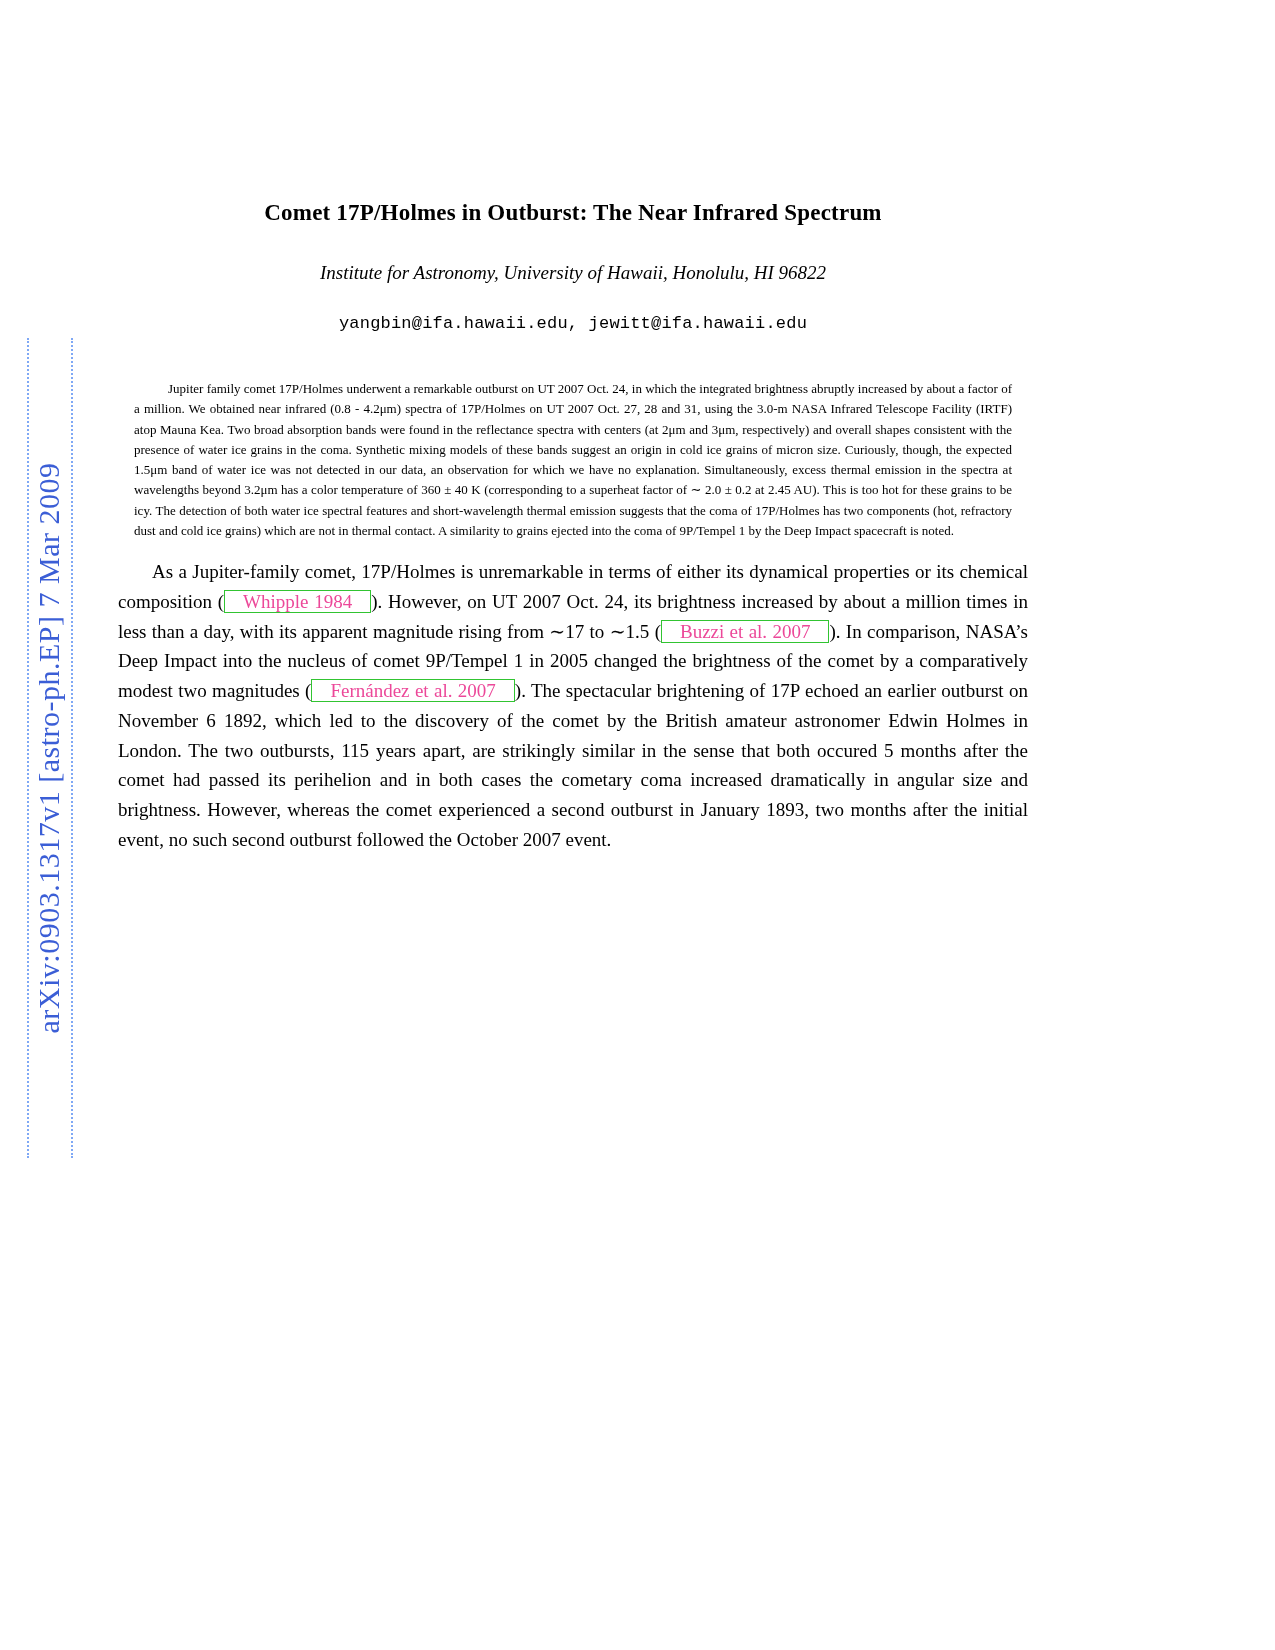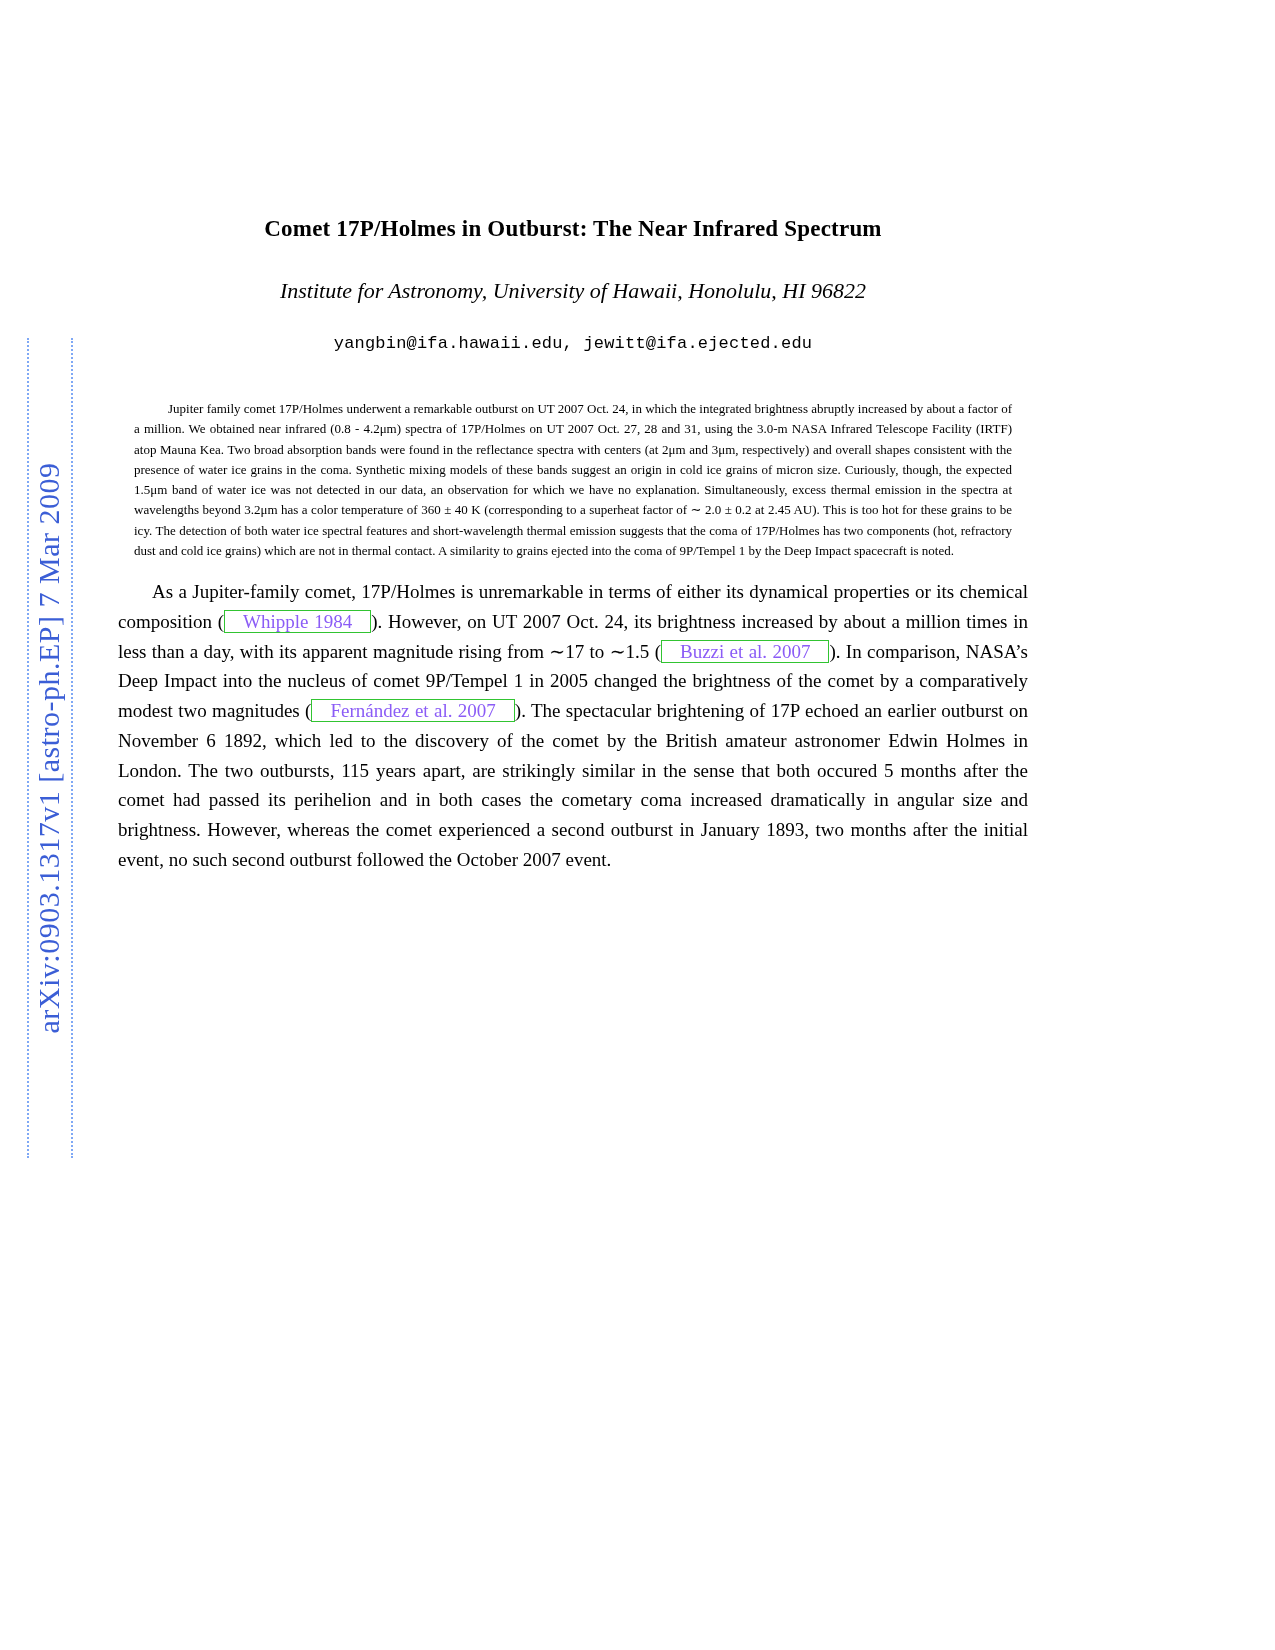--- a/index.html
+++ b/index.html
@@ -41,7 +41,7 @@
   .content {
     position: absolute;
     left: 118px;
-    top: 216px;
+    top: 200px;
     width: 910px;
   }
 

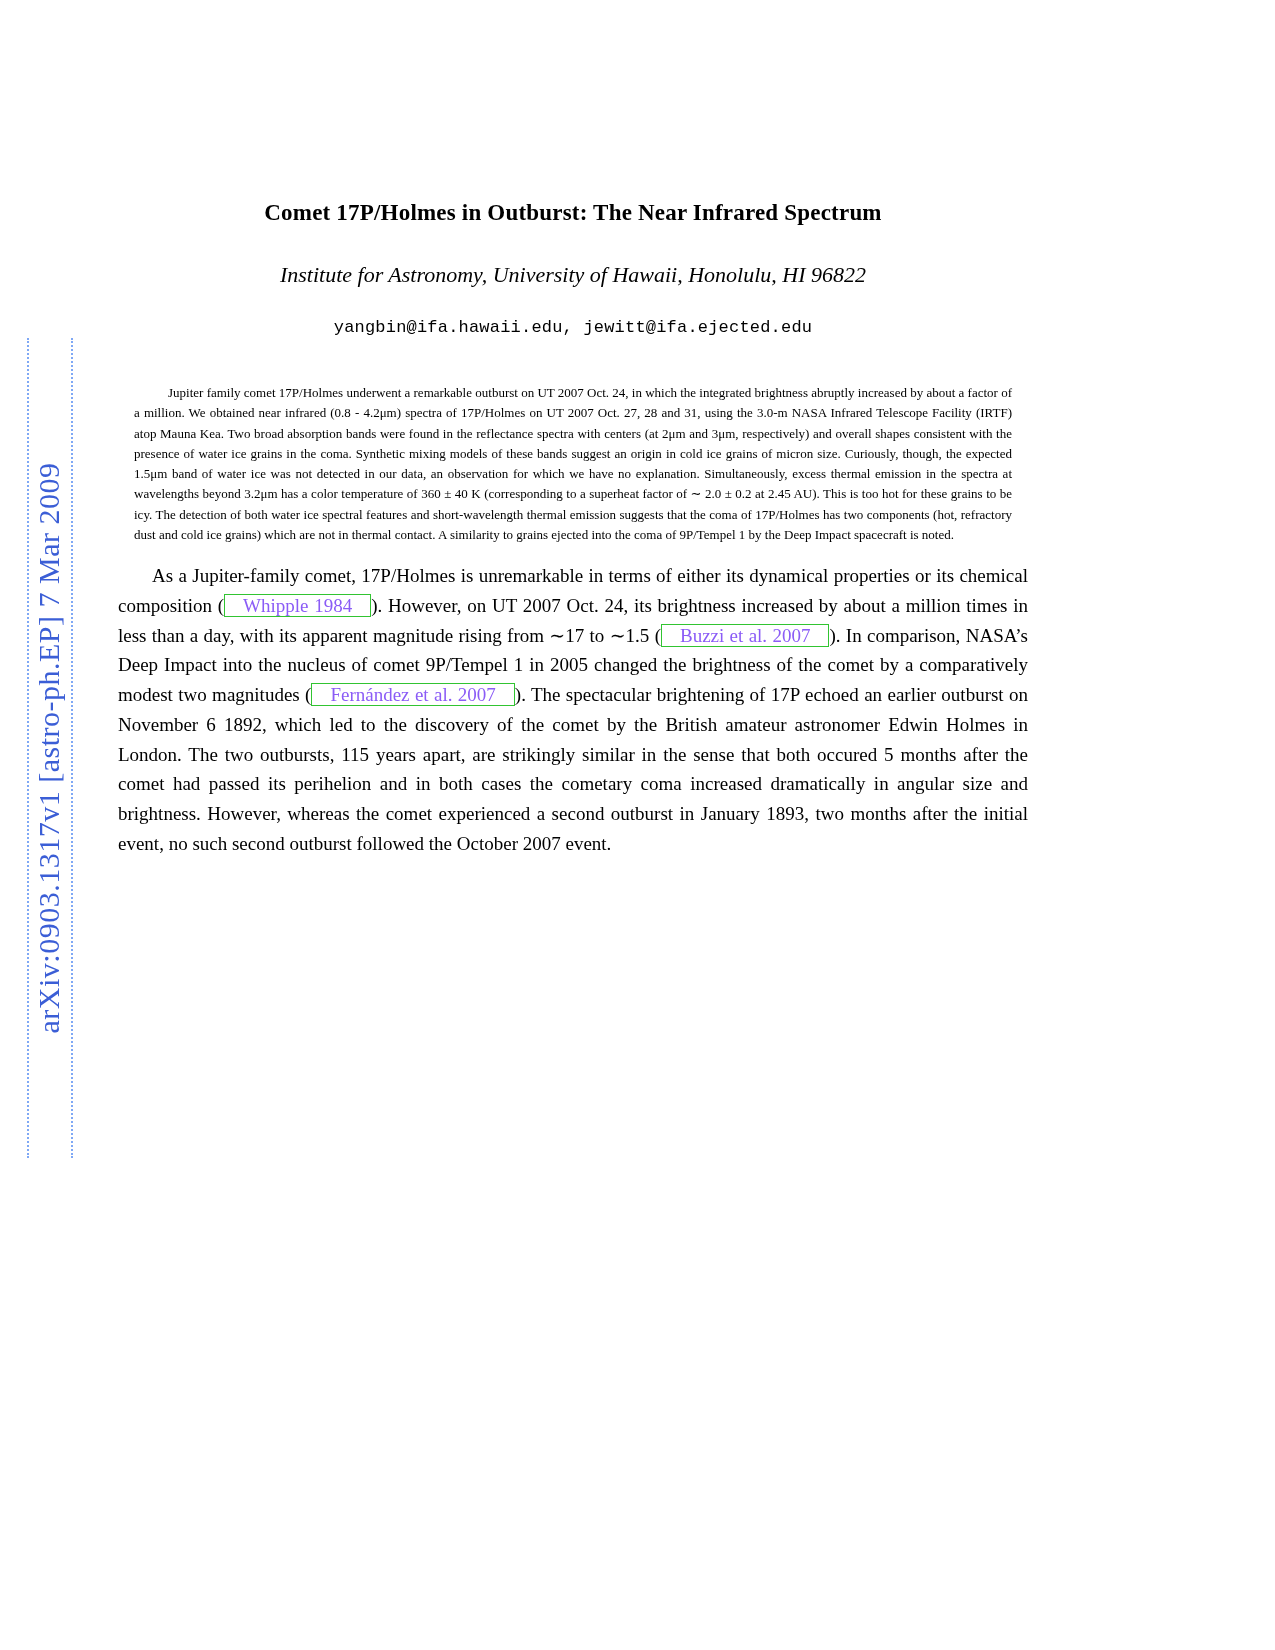--- a/index.html
+++ b/index.html
@@ -60,7 +60,7 @@
   }
 
   .affiliation {
-    font-size: 22px;
+    font-size: 19px;
     font-style: italic;
     text-align: center;
     margin: 0 0 30px 0;

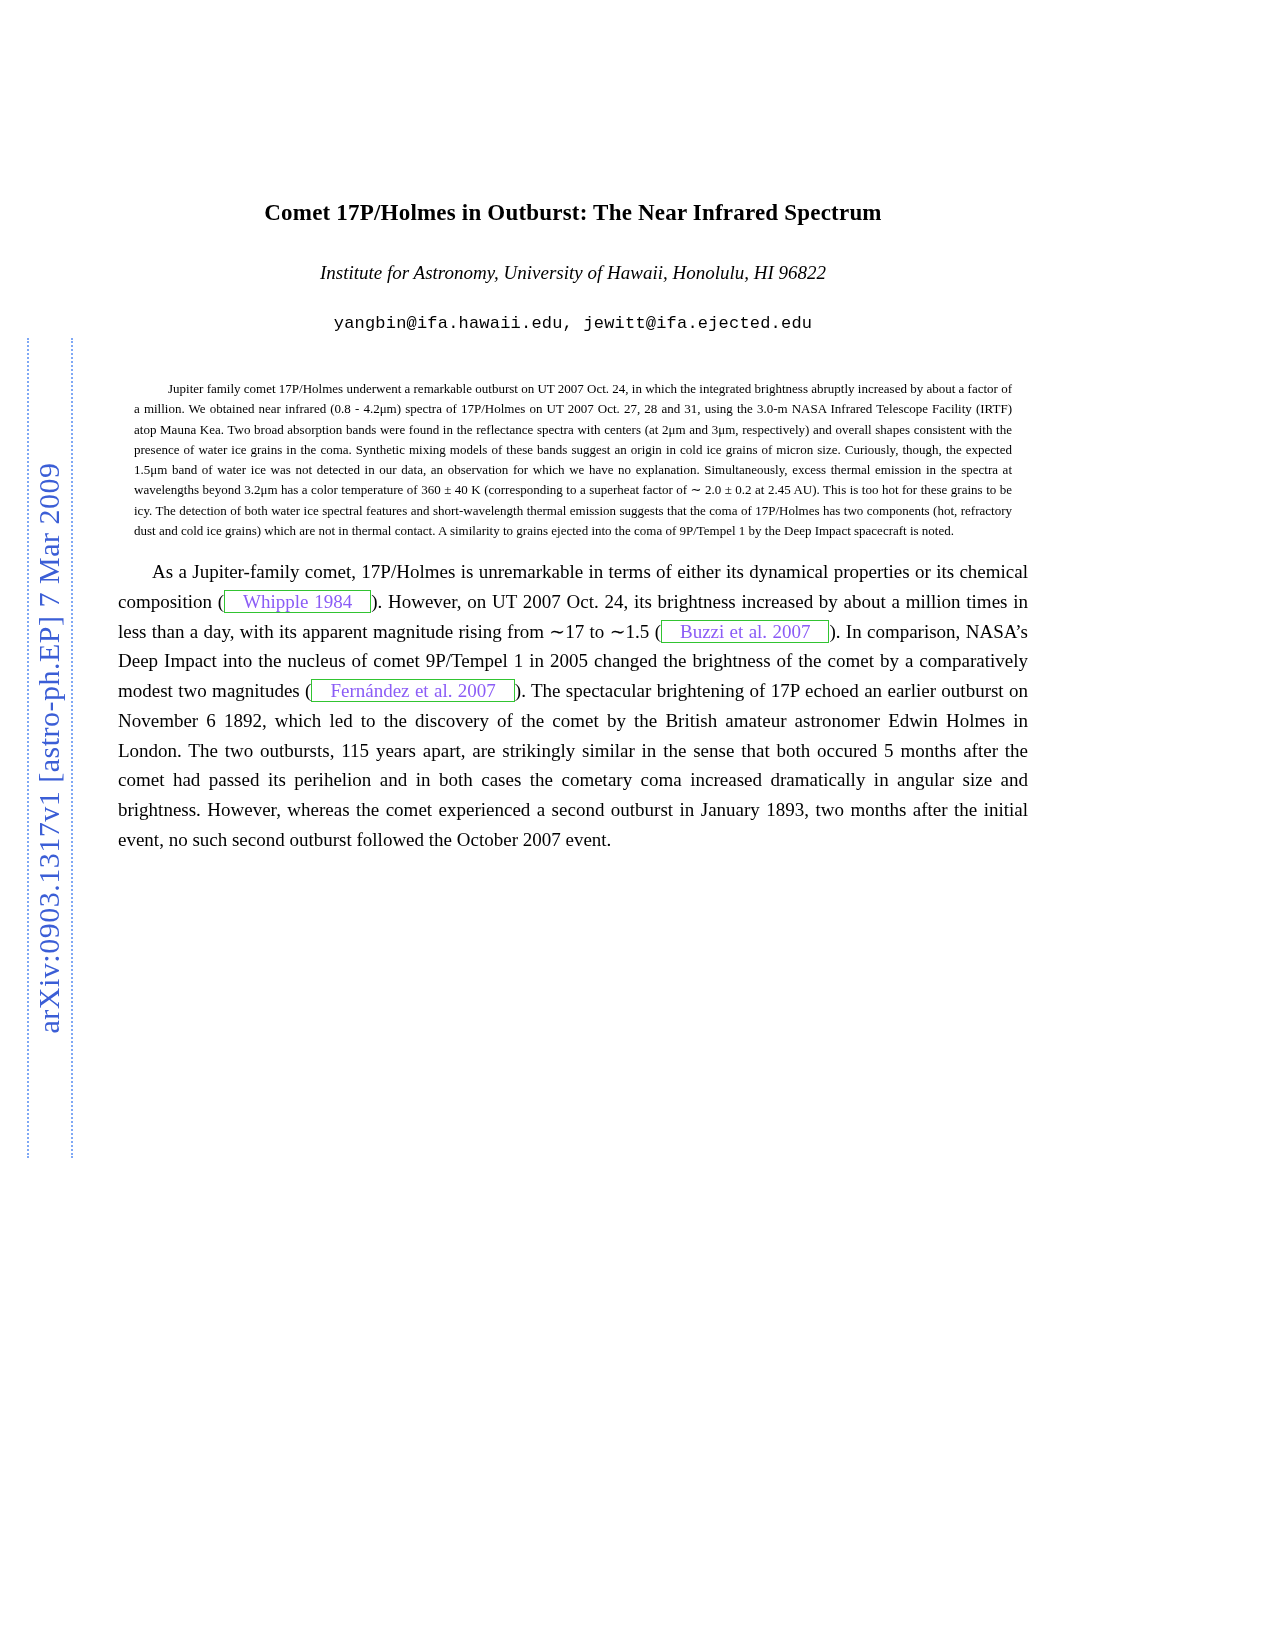--- a/index.html
+++ b/index.html
@@ -129,7 +129,7 @@
 
     <div class="affiliation">Institute for Astronomy, University of Hawaii, Honolulu, HI 96822</div>
 
-    <div class="emails">yangbin@ifa.hawaii.edu, jewitt@ifa.ejected.edu</div>
+    <div class="emails">yangbin@ifa.hawaii.edu, jewitt@ifa.hawaii.edu</div>
 
 
     <p class="abstract-body">Jupiter family comet 17P/Holmes underwent a remarkable outburst on UT 2007 Oct. 24, in which the integrated brightness abruptly increased by about a factor of a million. We obtained near infrared (0.8 - 4.2μm) spectra of 17P/Holmes on UT 2007 Oct. 27, 28 and 31, using the 3.0-m NASA Infrared Telescope Facility (IRTF) atop Mauna Kea. Two broad absorption bands were found in the reflectance spectra with centers (at 2μm and 3μm, respectively) and overall shapes consistent with the presence of water ice grains in the coma. Synthetic mixing models of these bands suggest an origin in cold ice grains of micron size. Curiously, though, the expected 1.5μm band of water ice was not detected in our data, an observation for which we have no explanation. Simultaneously, excess thermal emission in the spectra at wavelengths beyond 3.2μm has a color temperature of 360 ± 40 K (corresponding to a superheat factor of ∼ 2.0 ± 0.2 at 2.45 AU). This is too hot for these grains to be icy. The detection of both water ice spectral features and short-wavelength thermal emission suggests that the coma of 17P/Holmes has two components (hot, refractory dust and cold ice grains) which are not in thermal contact. A similarity to grains ejected into the coma of 9P/Tempel 1 by the Deep Impact spacecraft is noted.</p>

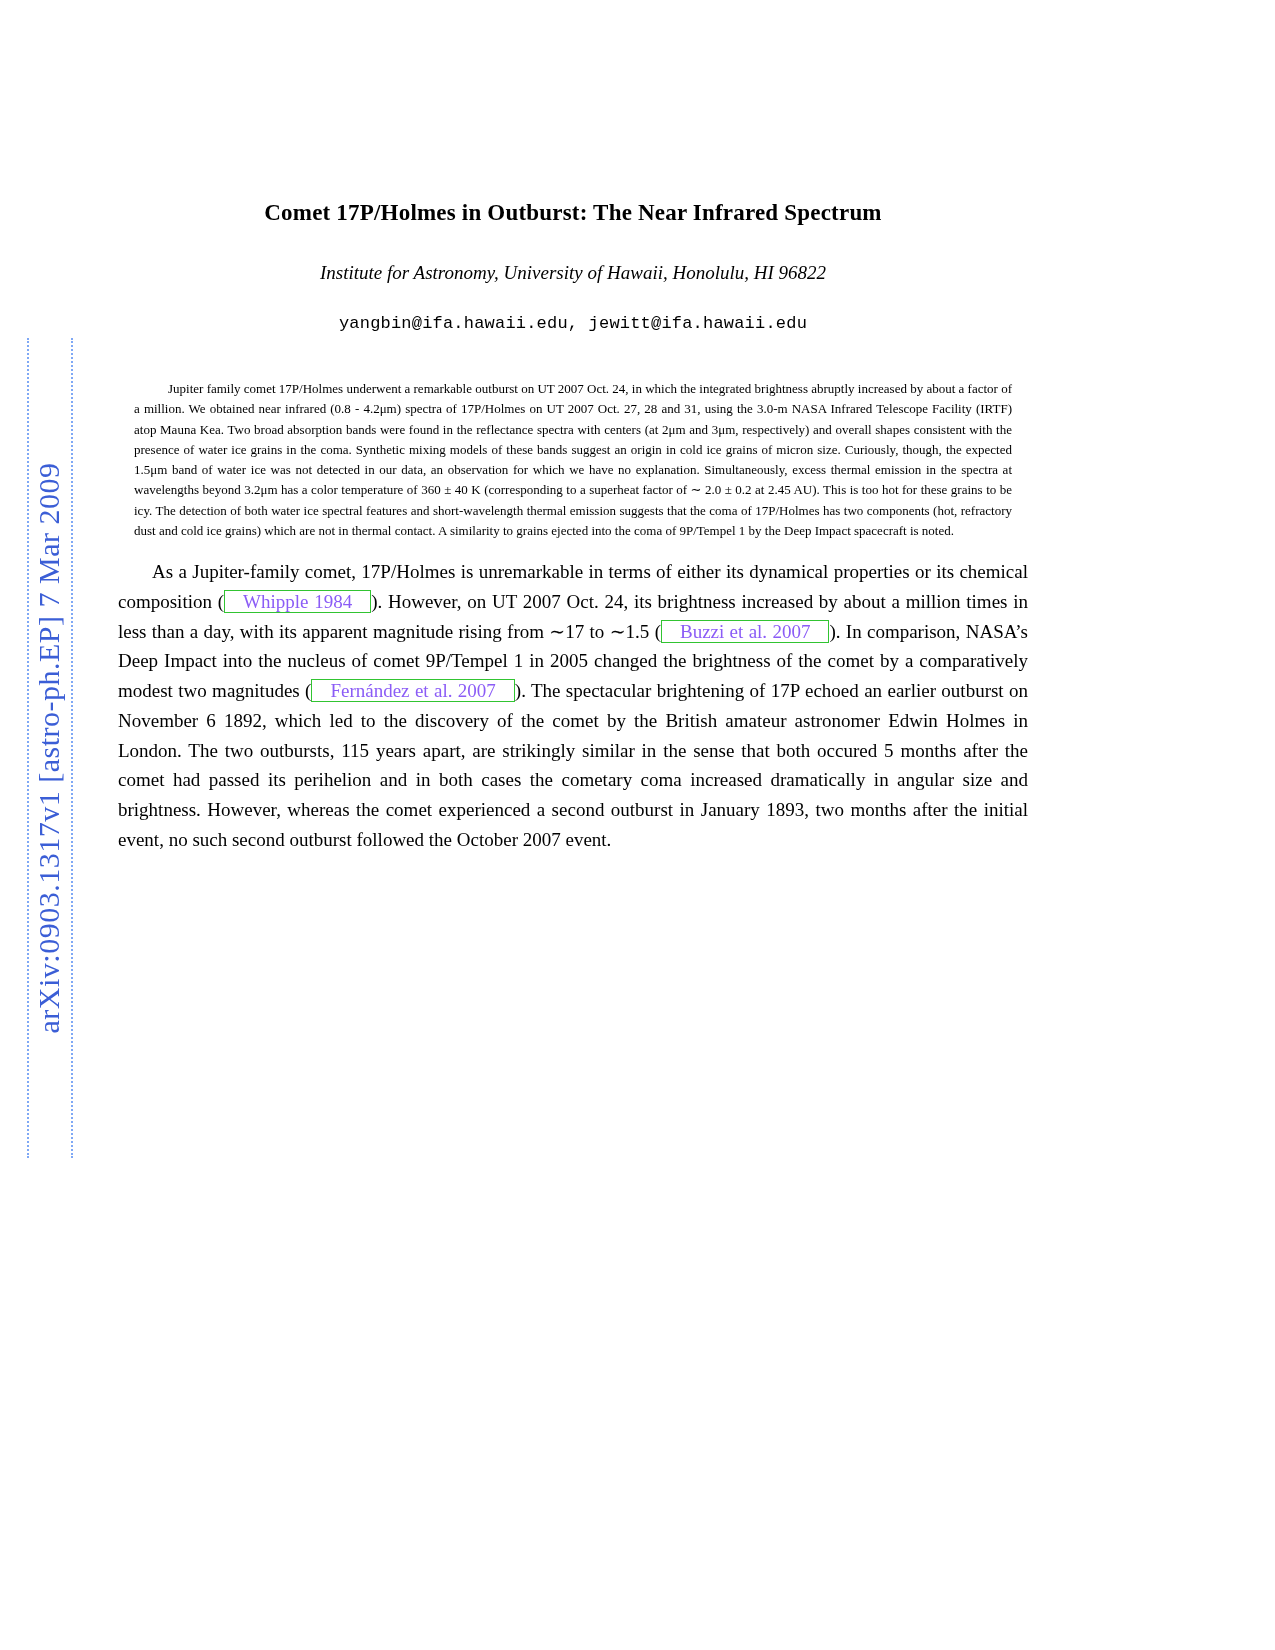--- a/index.html
+++ b/index.html
@@ -111,7 +111,7 @@
   .cite {
     border: 1px solid #31c431;
     padding: 0 18px;
-    color: #8b5cf6;
+    color: #ec4899;
     text-decoration: none;
   }
 </style>

